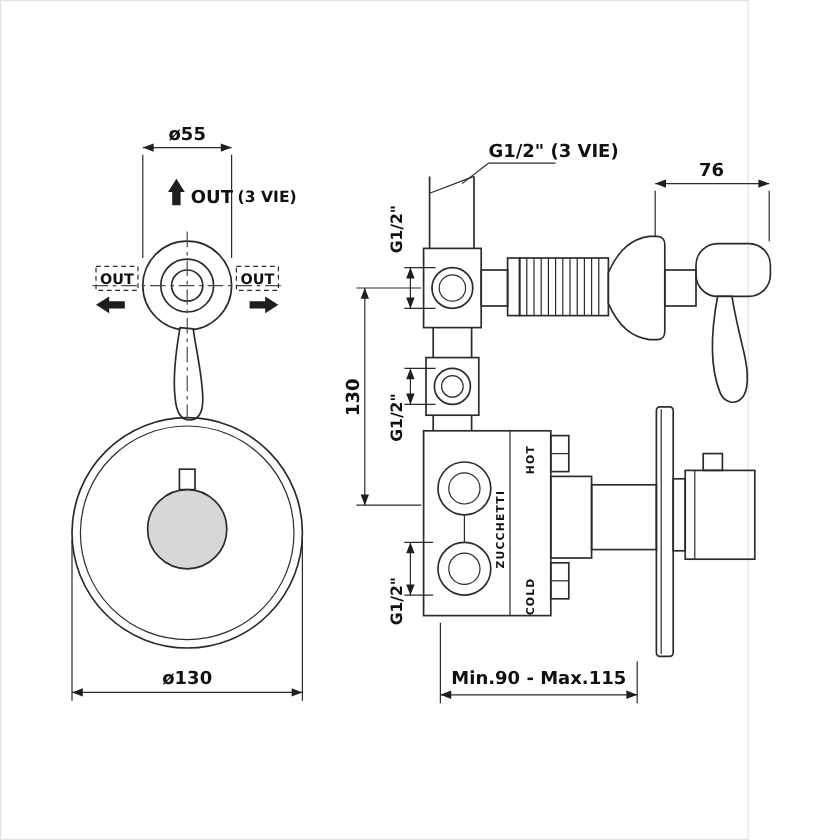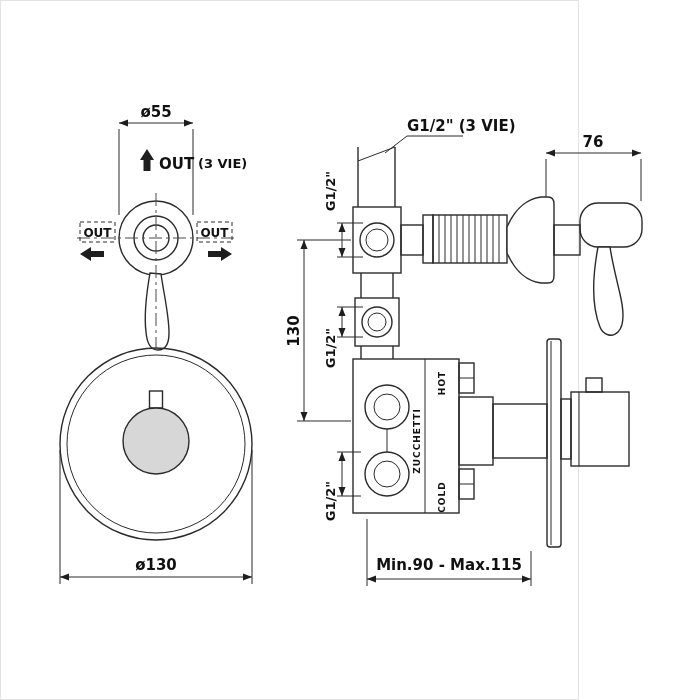--- a/index.html
+++ b/index.html
@@ -4,7 +4,7 @@
 <style>
   html,body{margin:0;padding:0;background:#fff;}
   .canvas{
-    position:relative;width:579px;height:700px;background:#ffffff;
+    position:relative;width:624px;height:700px;background:#ffffff;
     border:1px solid #e3e3e3;box-sizing:border-box;
     font-family:"DejaVu Sans","Liberation Sans",sans-serif;
   }

